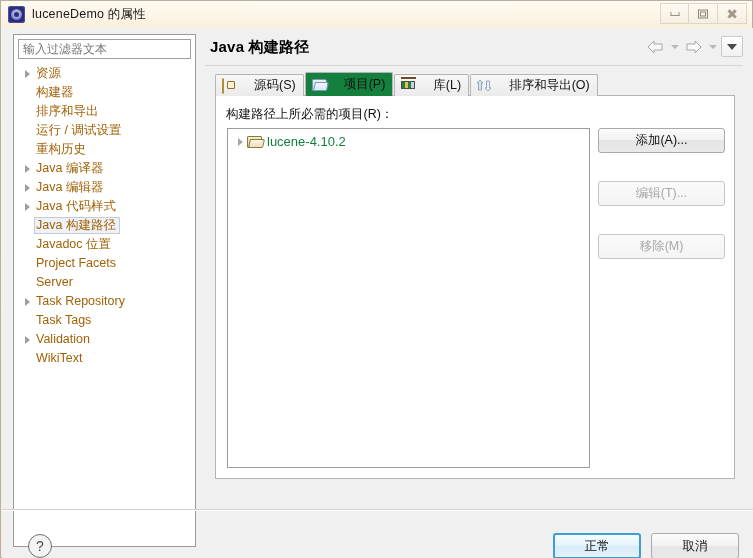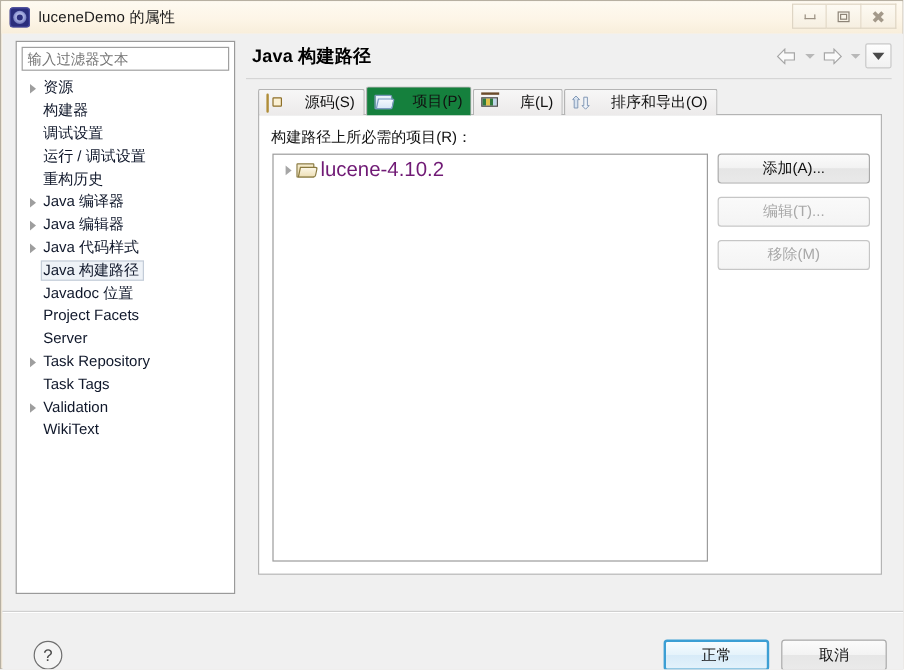--- a/index.html
+++ b/index.html
@@ -142,7 +142,7 @@
     left: 11px;
     top: 6px;
     width: 183px;
-    height: 461px;
+    height: 513px;
     background: #ffffff;
     border: 1px solid #9a9a9a;
     box-sizing: border-box;

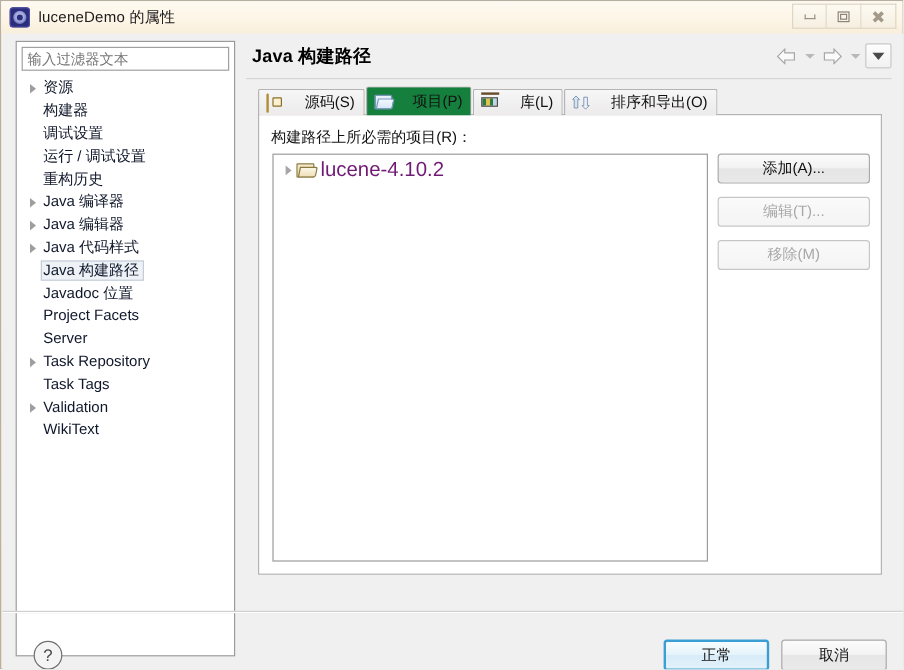--- a/index.html
+++ b/index.html
@@ -190,7 +190,7 @@
   }
   .tree-label {
     font-size: 12.5px;
-    color: #0f172a;
+    color: #a16207;
     padding: 1px 4px 1px 2px;
     line-height: 15px;
   }

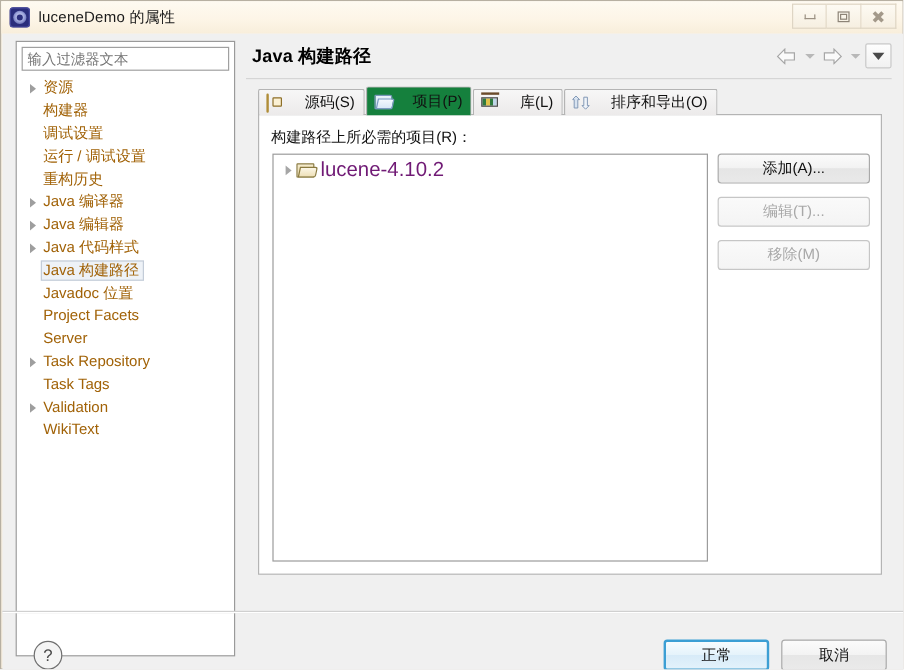--- a/index.html
+++ b/index.html
@@ -581,7 +581,7 @@
           </div>
           <div class="tree-item">
             <span class="tw-arrow"></span>
-            <span class="tree-label">调试设置</span>
+            <span class="tree-label">排序和导出</span>
           </div>
           <div class="tree-item">
             <span class="tw-arrow"></span>

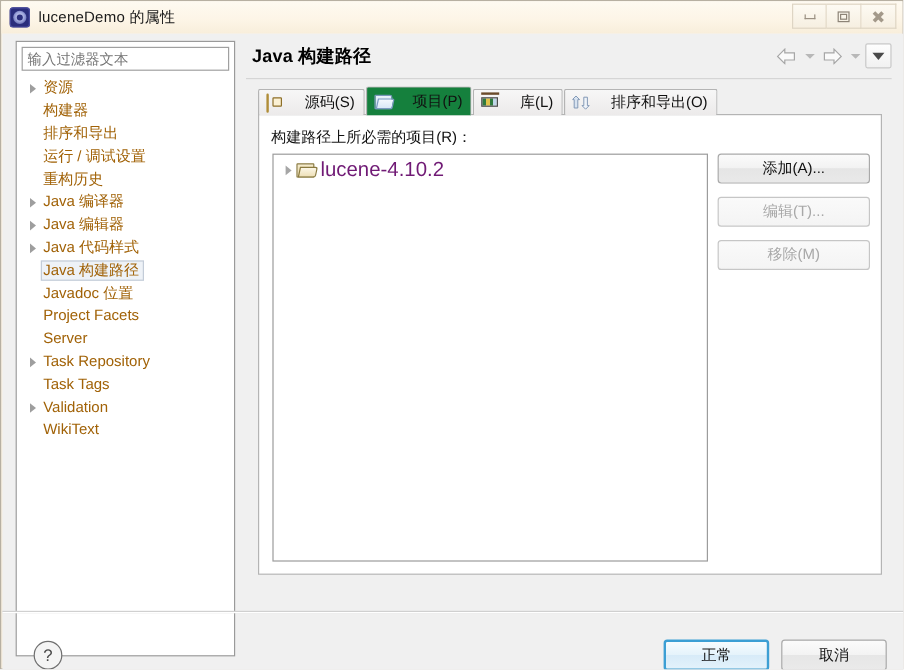--- a/index.html
+++ b/index.html
@@ -454,8 +454,8 @@
     transform: skewX(-12deg);
   }
   .list-label {
-    font-size: 17px;
-    color: #701a75;
+    font-size: 13px;
+    color: #15803d;
     white-space: nowrap;
   }
 

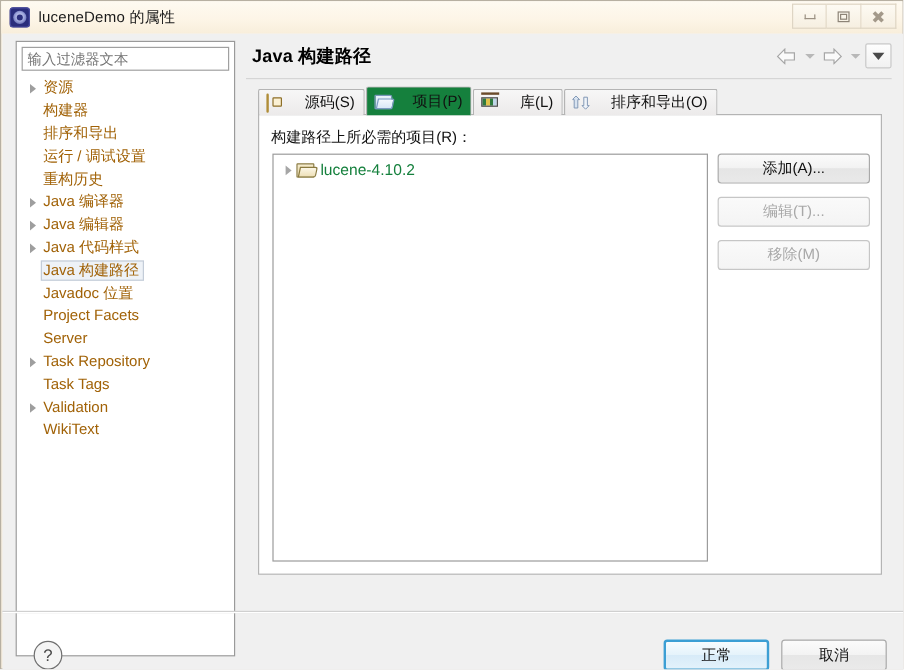--- a/index.html
+++ b/index.html
@@ -476,7 +476,7 @@
     font-family: "Liberation Sans", "DejaVu Sans", sans-serif;
     font-size: 12.5px;
     color: #111;
-    margin-bottom: 11px;
+    margin-bottom: 28px;
     cursor: default;
     display: flex;
     align-items: center;

